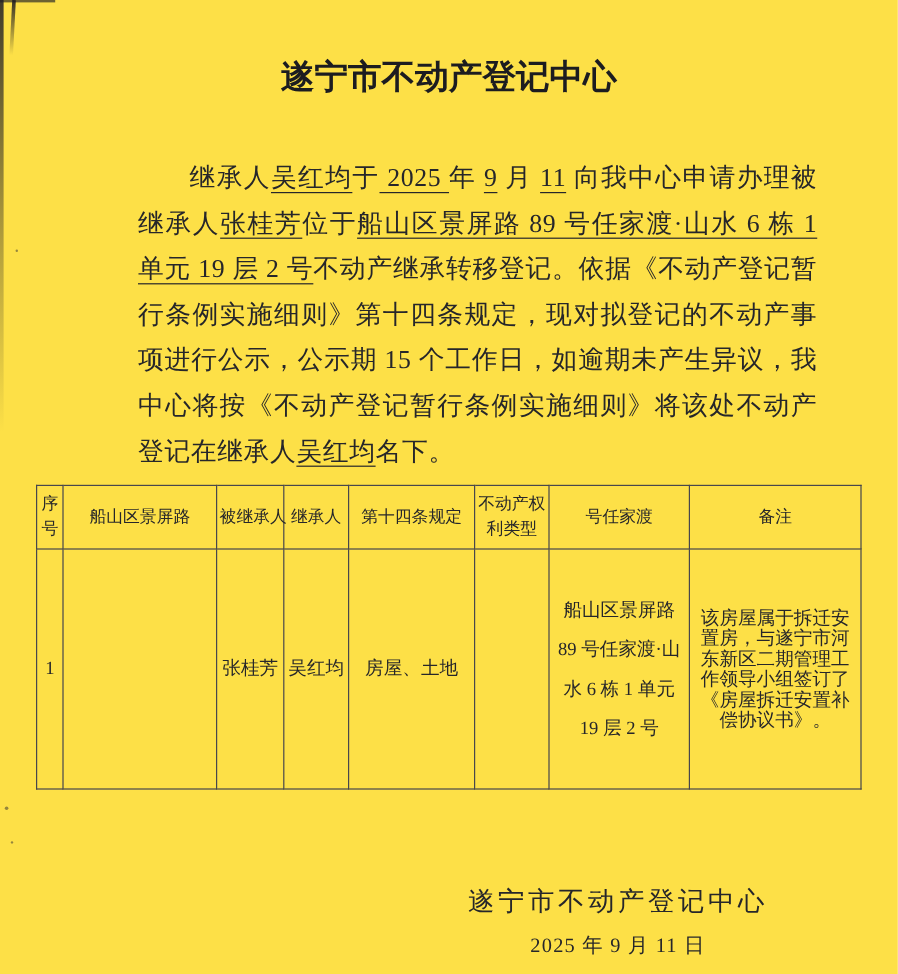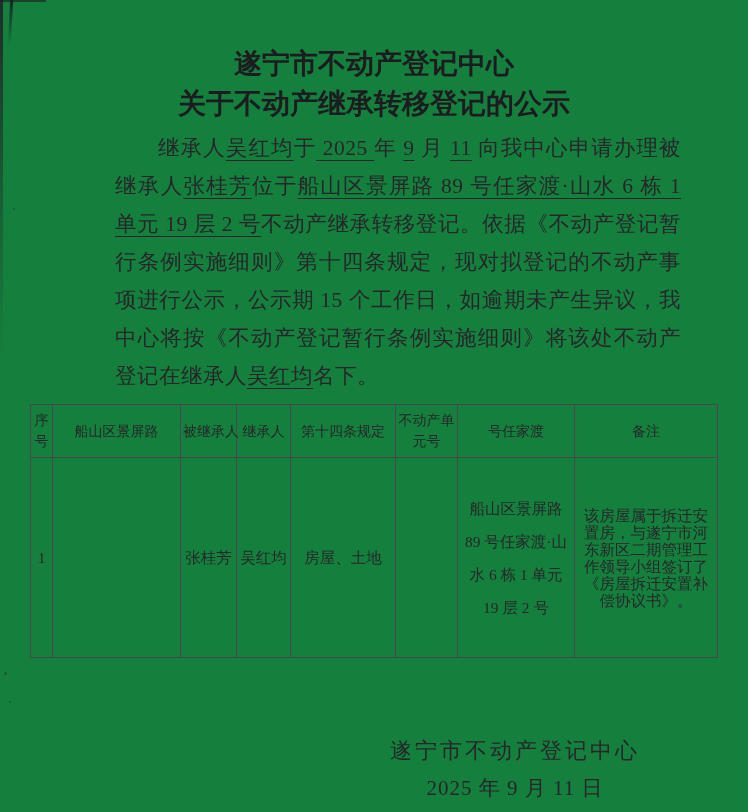--- a/index.html
+++ b/index.html
@@ -7,7 +7,7 @@
     position: relative;
     width: 748px;
     height: 812px;
-    background: #15803d;
+    background: #fde047;
     color: #26262a;
     font-family: "Liberation Serif", serif;
     overflow: hidden;

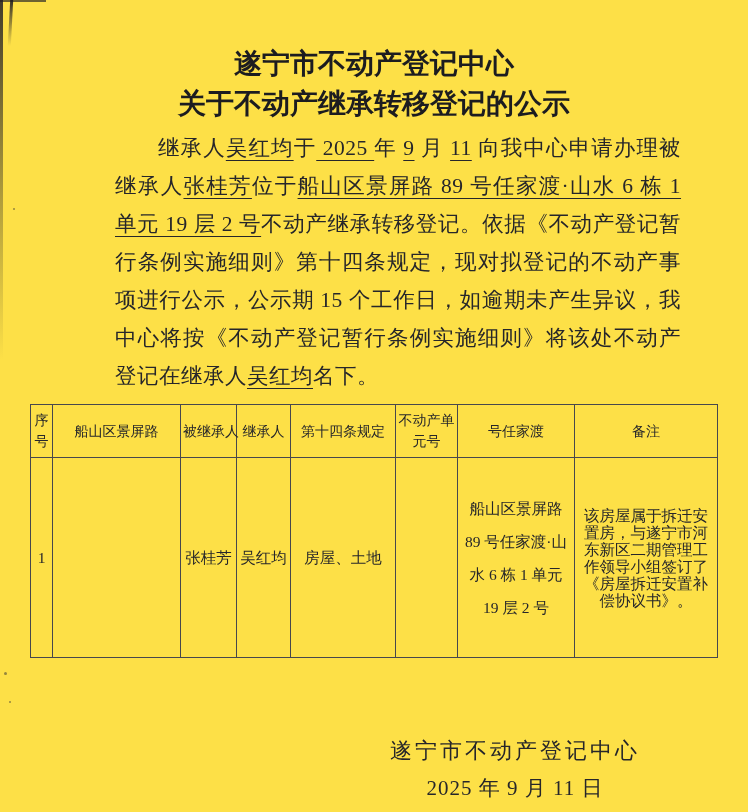--- a/index.html
+++ b/index.html
@@ -113,7 +113,6 @@
 
   <div class="title-block">
     <div>遂宁市不动产登记中心</div>
-    <div>关于不动产继承转移登记的公示</div>
   </div>
 
   <p class="notice-paragraph" id="notice-paragraph"><span>继承人</span><span class="u">吴红均</span><span>于</span><span class="u"> 2025 </span><span>年 </span><span class="u">9</span><span> 月 </span><span class="u">11</span><span> 向我中心申请办理被继承人</span><span class="u">张桂芳</span><span>位于</span><span class="u">船山区景屏路 89 号任家渡·山水 6 栋 1 单元 19 层 2 号</span><span>不动产继承转移登记。依据《不动产登记暂行条例实施细则》第十四条规定，现对拟登记的不动产事项进行公示，公示期 15 个工作日，如逾期未产生异议，我中心将按《不动产登记暂行条例实施细则》将该处不动产登记在继承人</span><span class="u">吴红均</span><span>名下。</span></p>

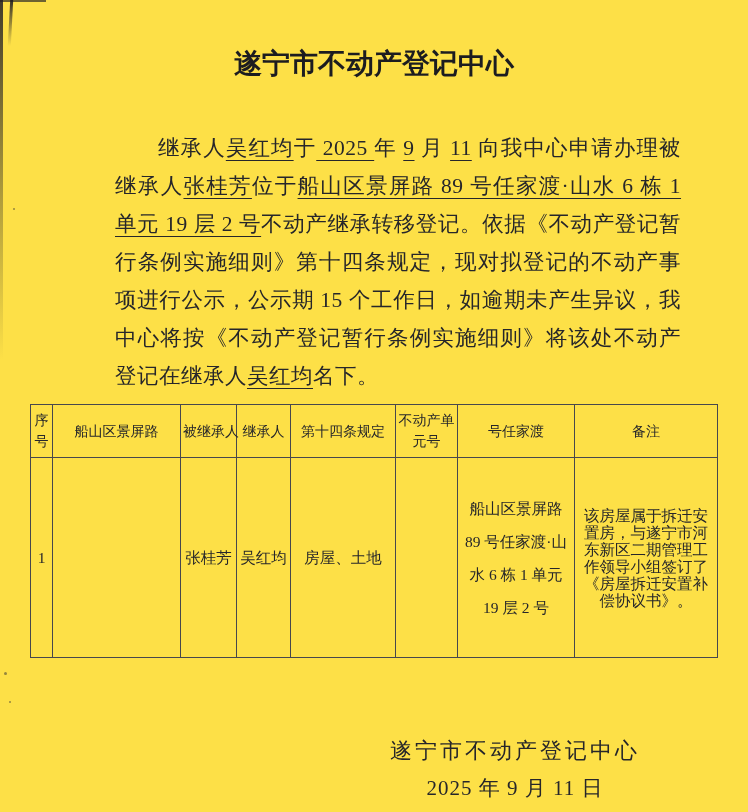--- a/index.html
+++ b/index.html
@@ -135,7 +135,7 @@
           <th class="hc-2">被继承人</th>
           <th class="hc-3">继承人</th>
           <th class="hc-4">第十四条规定</th>
-          <th class="hc-5">不动产单元号</th>
+          <th class="hc-5">不动产权利类型</th>
           <th class="hc-6">号任家渡</th>
           <th class="hc-7">备注</th>
         </tr>

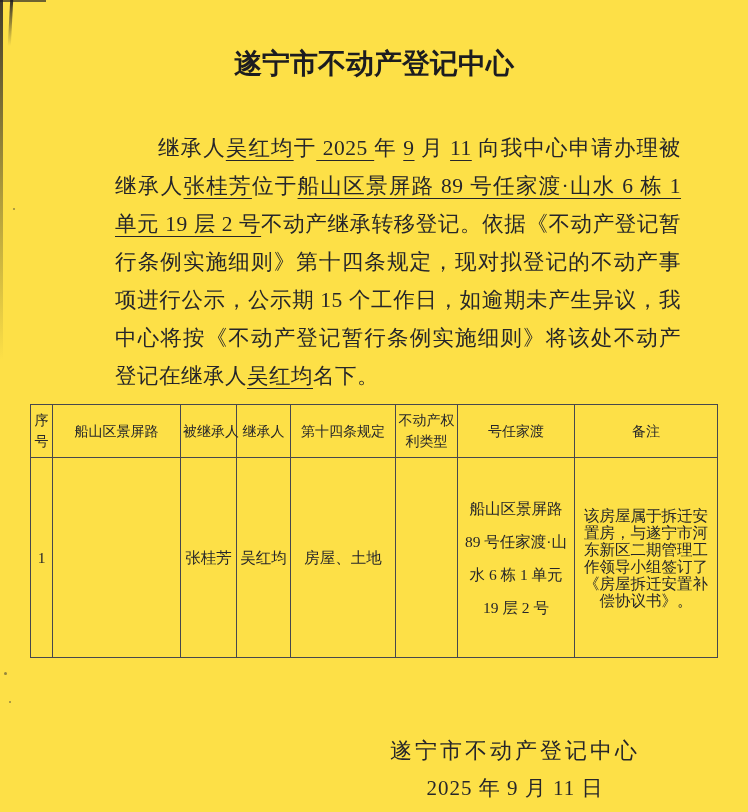--- a/index.html
+++ b/index.html
@@ -96,7 +96,7 @@
   }
   .signature-date {
     position: absolute; top: 773px; left: 370px; width: 290px;
-    text-align: center; font-size: 21px; line-height: 30px; letter-spacing: 1px;
+    text-align: center; font-size: 17px; line-height: 30px; letter-spacing: 1px;
   }
 </style>
 </head>

